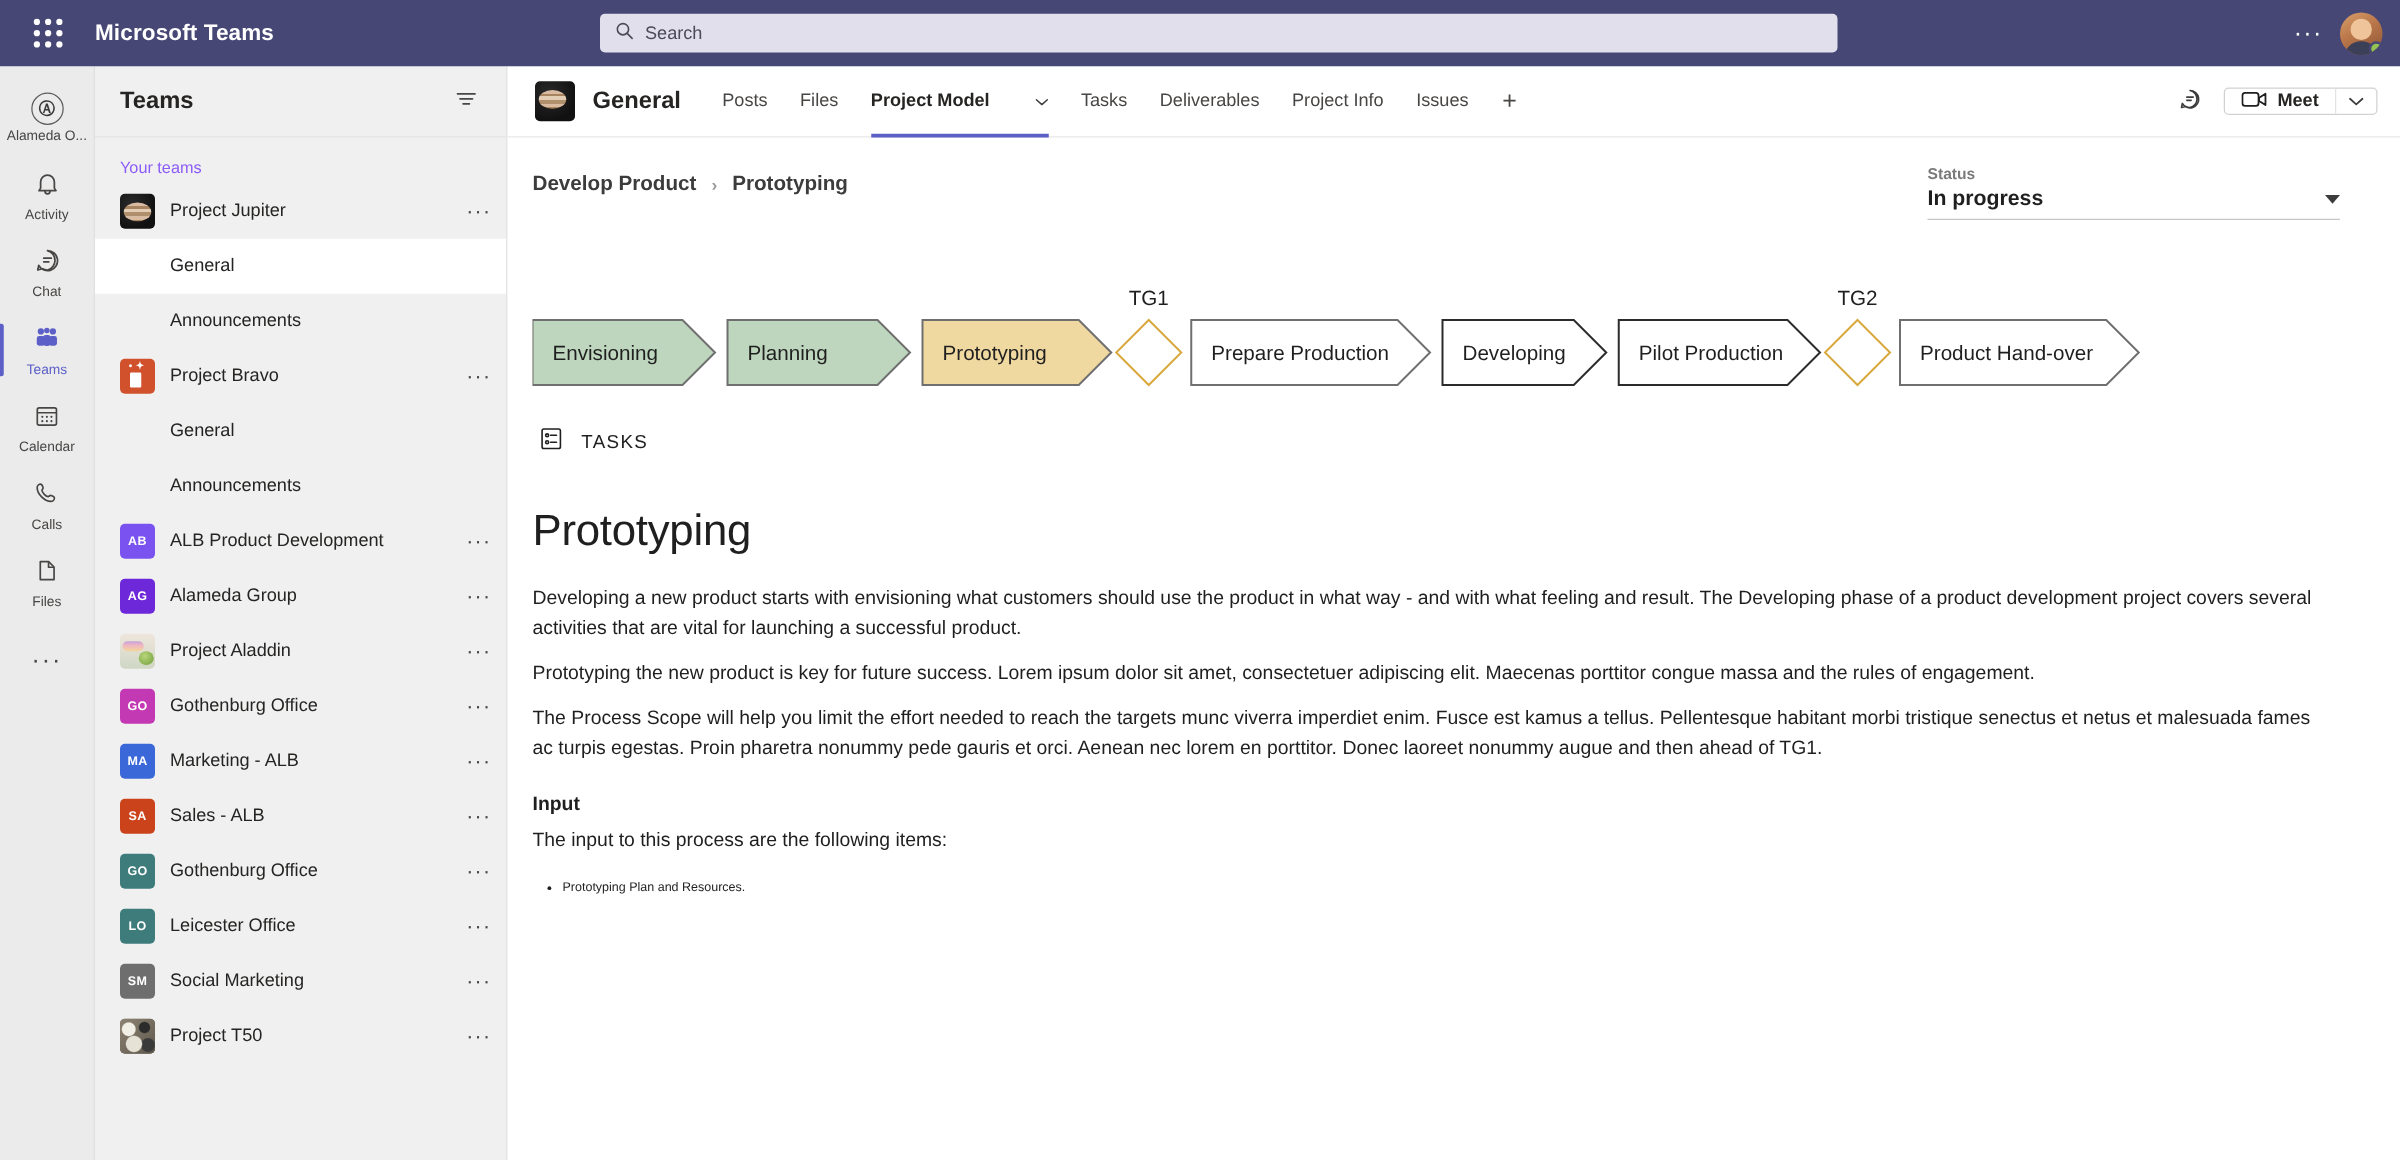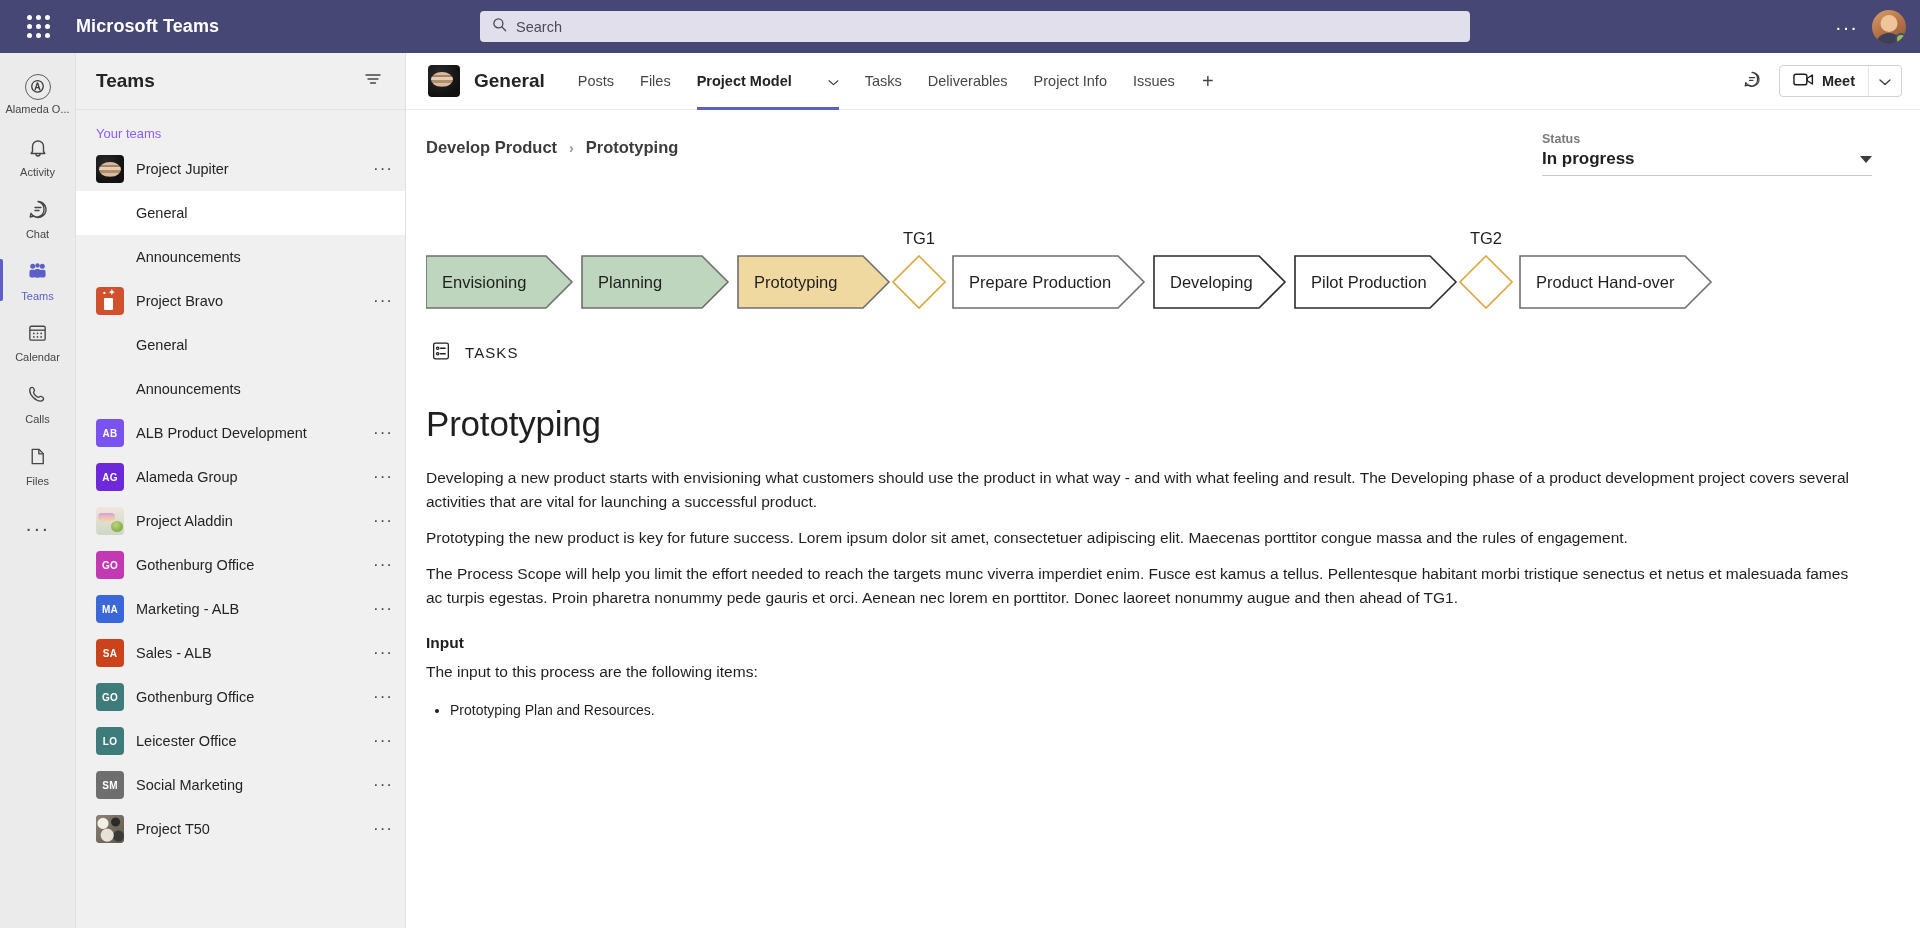--- a/index.html
+++ b/index.html
@@ -152,7 +152,7 @@
   .tab-add { font-size: 20px; color: #484644; padding: 0 14px; cursor: pointer; font-weight: 300; }
   .chan-head-right { margin-left: auto; display: flex; align-items: center; gap: 16px; }
   .meet-btn {
-    display: flex; align-items: center; height: 32px; border: 1px solid #d1d1d1;
+    display: flex; align-items: center; height: 22px; border: 1px solid #d1d1d1;
     border-radius: 4px; overflow: hidden; cursor: pointer; background: #fff;
   }
   .meet-main { display: flex; align-items: center; gap: 8px; padding: 0 13px; height: 100%; font-size: 14.5px; font-weight: 600; }

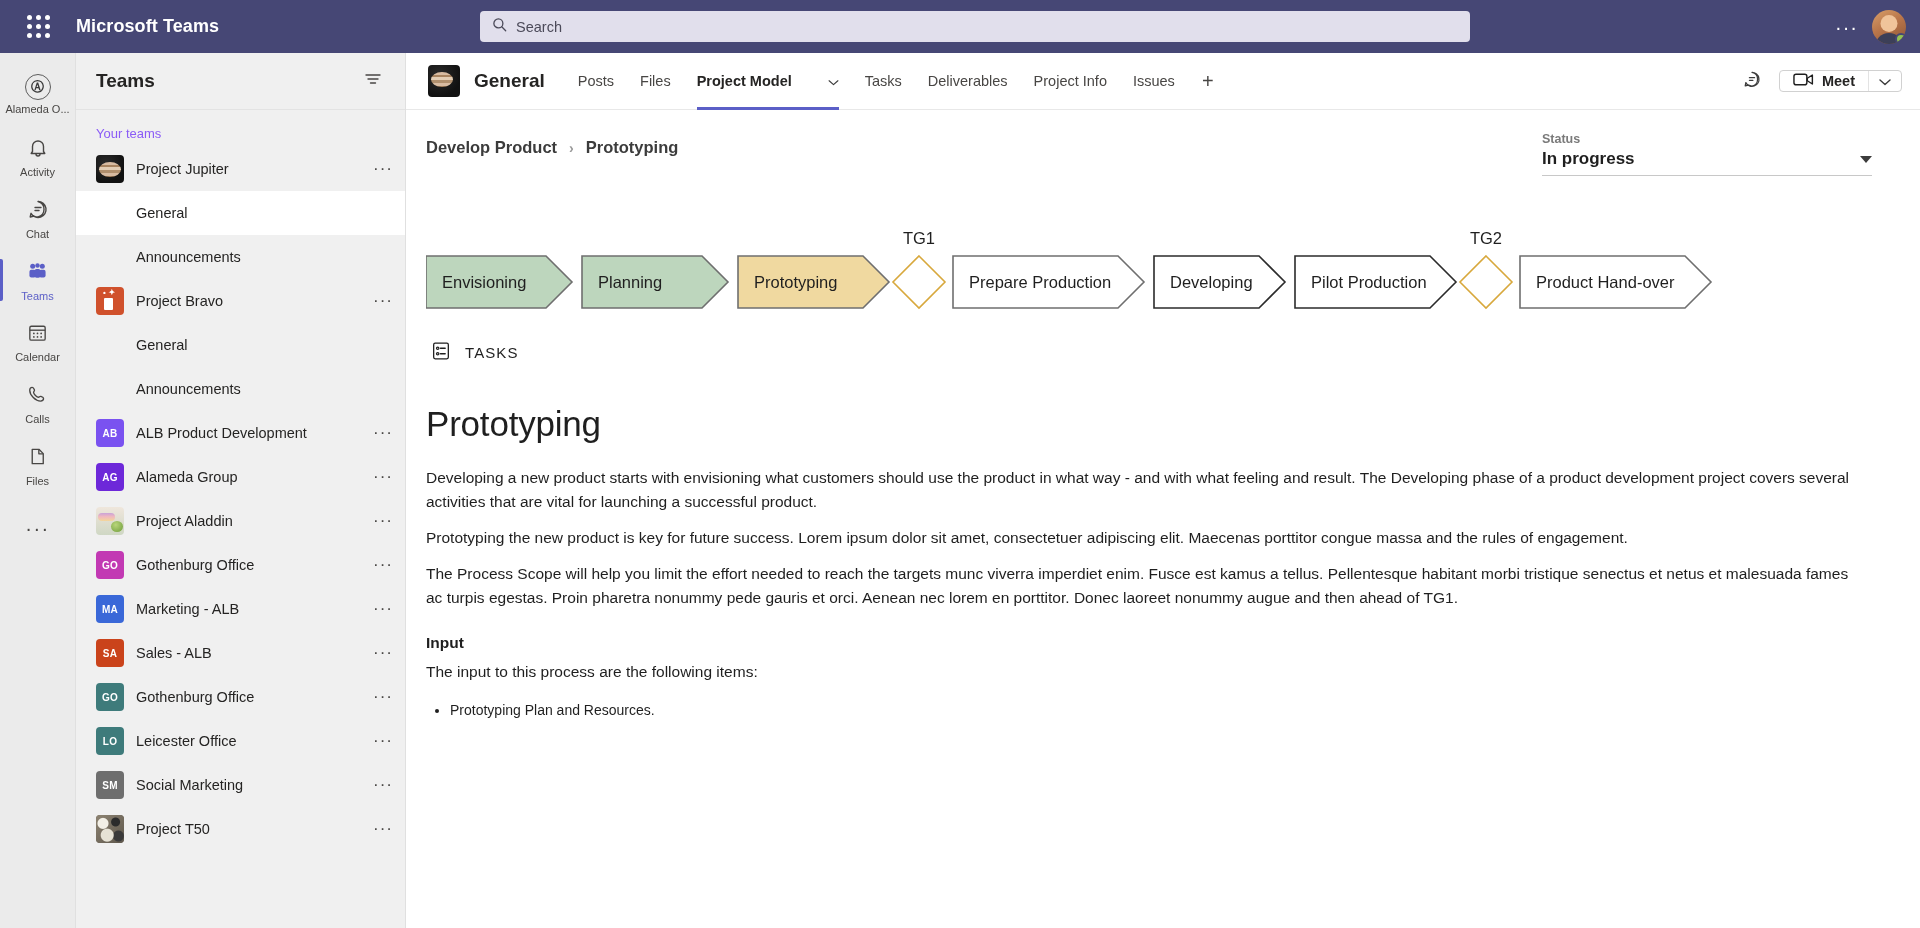--- a/index.html
+++ b/index.html
@@ -194,7 +194,7 @@
   .article h3 { font-size: 15.5px; font-weight: 700; color: #1f1f1f; margin: 24px 0 8px; }
   .article p { font-size: 15.5px; line-height: 24px; color: #1f1f1f; margin-bottom: 12px; }
   .article ul { margin: 14px 0 0 24px; }
-  .article li { font-size: 14px; line-height: 24px; color: #1f1f1f; }
+  .article li { font-size: 10px; line-height: 24px; color: #1f1f1f; }
 </style>
 </head>
 <body>

